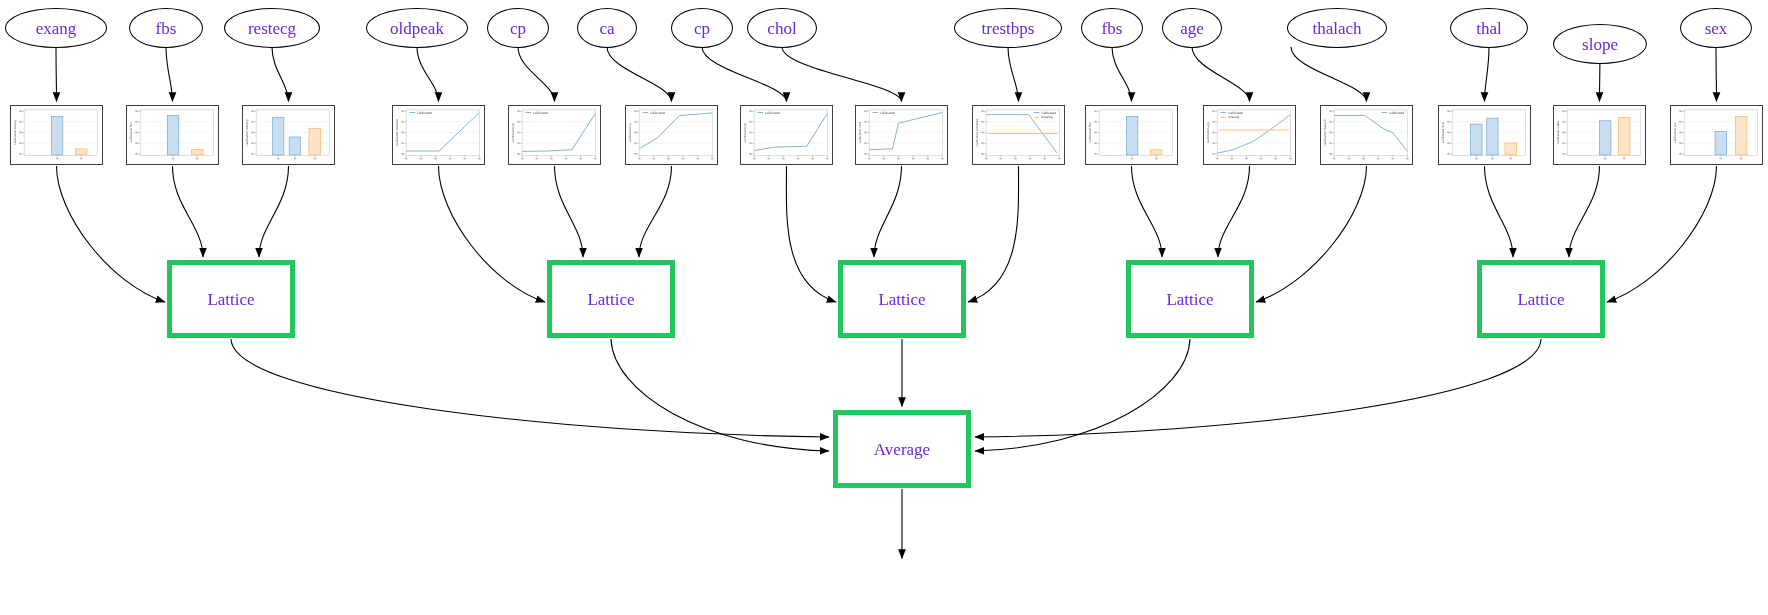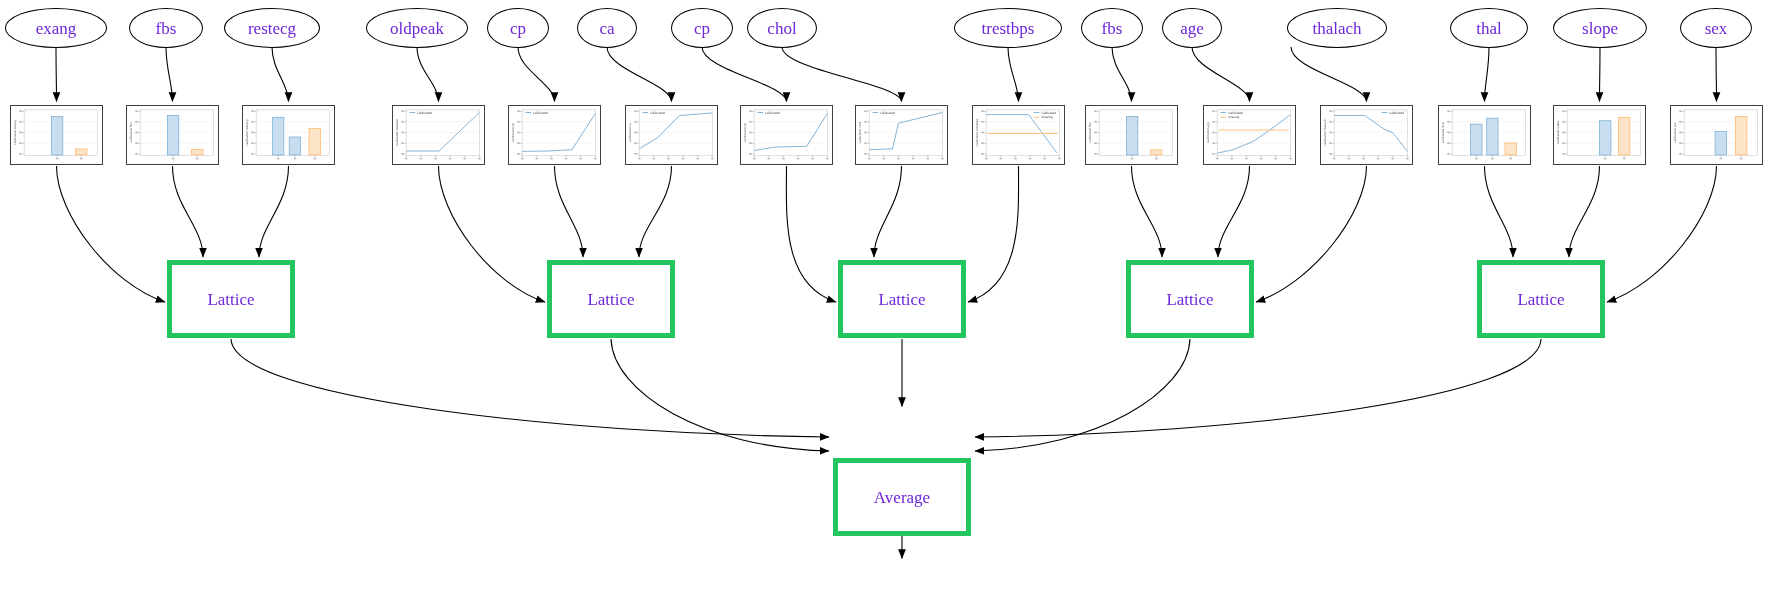--- a/index.html
+++ b/index.html
@@ -523,7 +523,7 @@
         <rect x="68.6" y="38.9" width="12" height="12.600000000000001" fill="#fde4c8" stroke="#fdb96b" stroke-width="0.8"></rect>
       </svg>
     </div>
-    <div class="gnode ellipse" style="left: 1553px; top: 8px; width: 94px; height: 40px; font-family: Liberation Serif, serif;">
+    <div class="gnode ellipse" style="left: 1553px; top: 24px; width: 94px; height: 40px; font-family: Liberation Serif, serif;">
       <span>slope</span>
     </div>
     <div class="thumb" style="left: 1553px; top: 105px; width: 93px; height: 60px;">

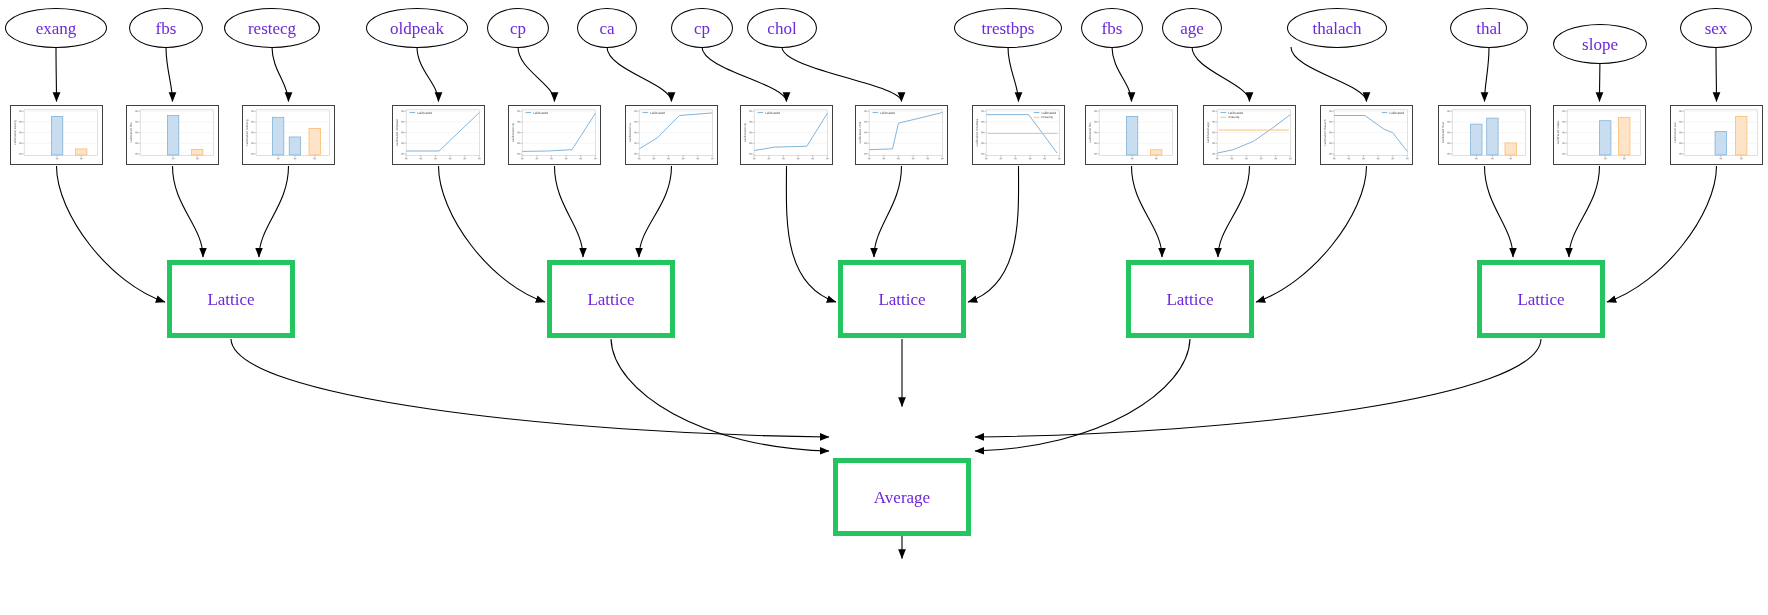--- a/index.html
+++ b/index.html
@@ -596,7 +596,7 @@
     <div class="gnode box" style="left: 1477px; top: 260px; width: 128px; height: 78px;">
       <span>Lattice</span>
     </div>
-    <div class="gnode box" style="left: 833px; top: 410px; width: 138px; height: 78px; margin-top: 48px;">
+    <div class="gnode box" style="left: 833px; top: 410px; width: 138px; height: 78px;">
       <span>Average</span>
     </div>
   </div>

